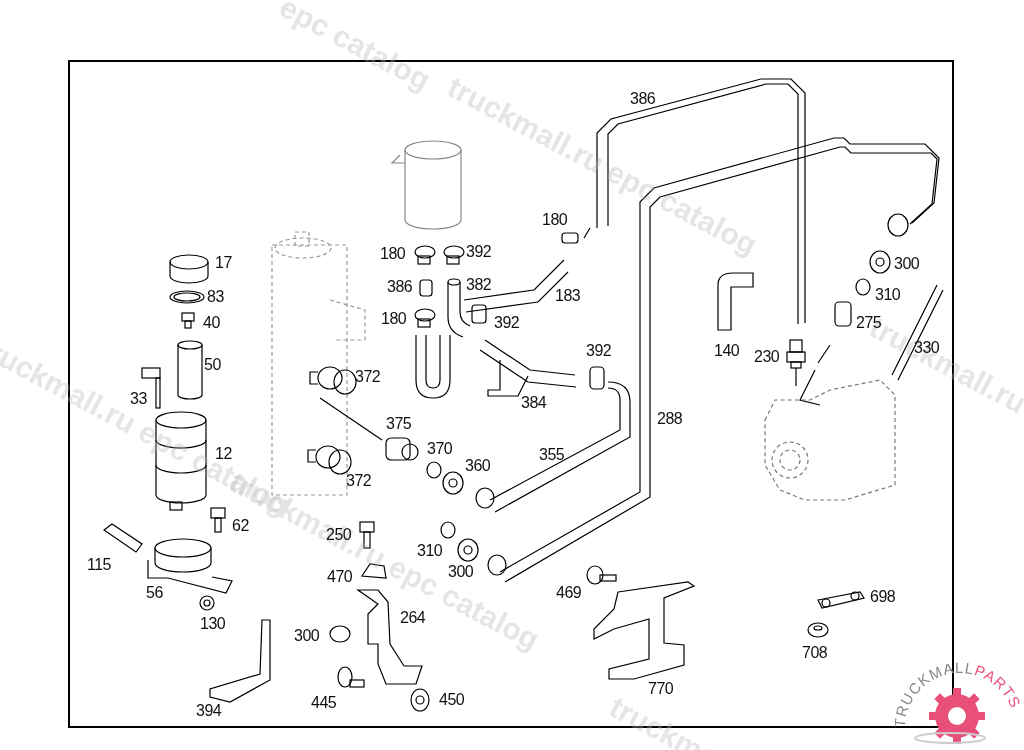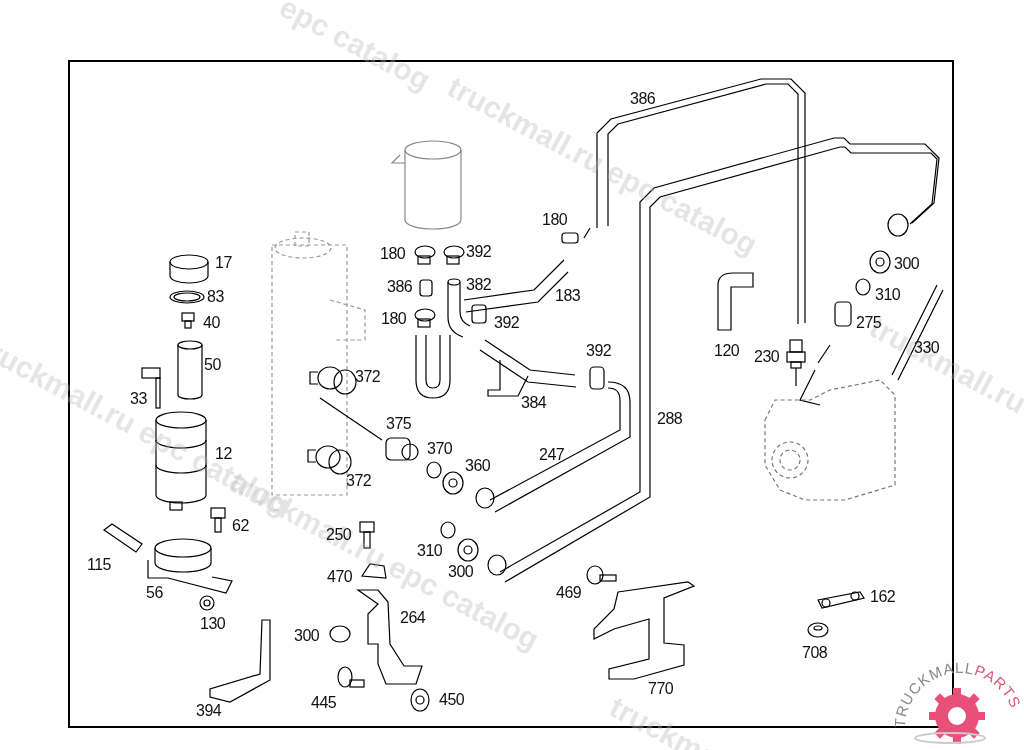--- a/index.html
+++ b/index.html
@@ -289,7 +289,7 @@
 <span class="lbl" style="left:556px;top:585px">469</span>
 <span class="lbl" style="left:648px;top:681px">770</span>
 
-<span class="lbl" style="left:714px;top:343px">120</span>
+<span class="lbl" style="left:714px;top:343px">140</span>
 <span class="lbl" style="left:754px;top:349px">230</span>
 <span class="lbl" style="left:894px;top:256px">300</span>
 <span class="lbl" style="left:875px;top:287px">310</span>

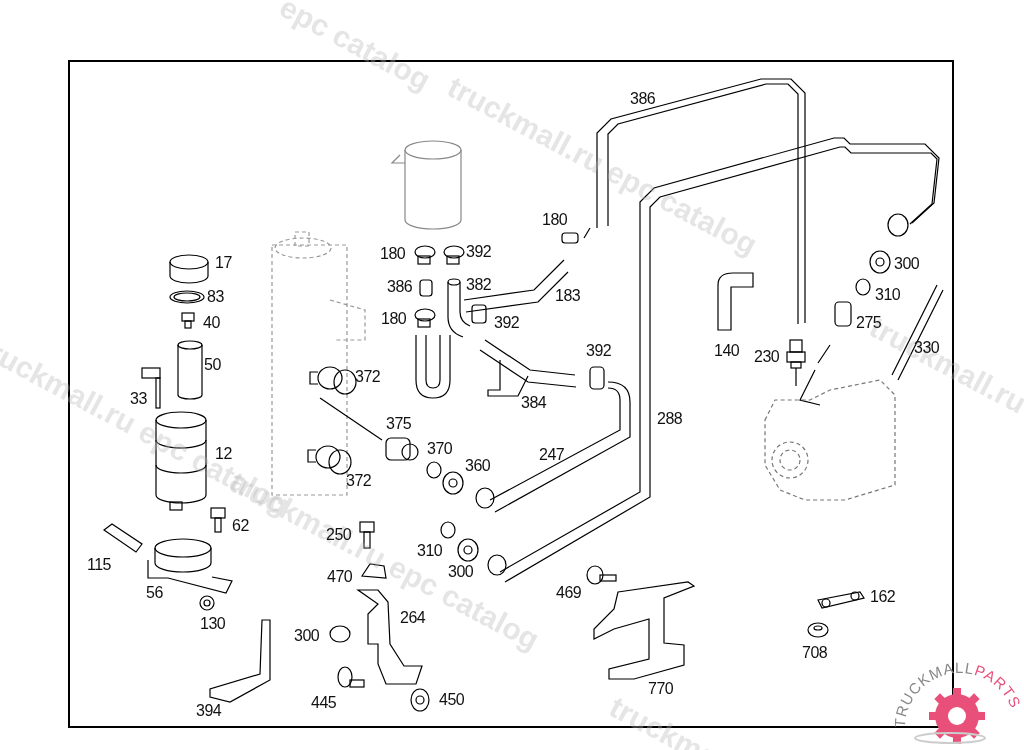--- a/index.html
+++ b/index.html
@@ -273,7 +273,7 @@
 <span class="lbl" style="left:386px;top:416px">375</span>
 <span class="lbl" style="left:427px;top:441px">370</span>
 <span class="lbl" style="left:465px;top:458px">360</span>
-<span class="lbl" style="left:539px;top:447px">247</span>
+<span class="lbl" style="left:539px;top:447px">355</span>
 <span class="lbl" style="left:521px;top:395px">384</span>
 <span class="lbl" style="left:586px;top:343px">392</span>
 <span class="lbl" style="left:657px;top:411px">288</span>

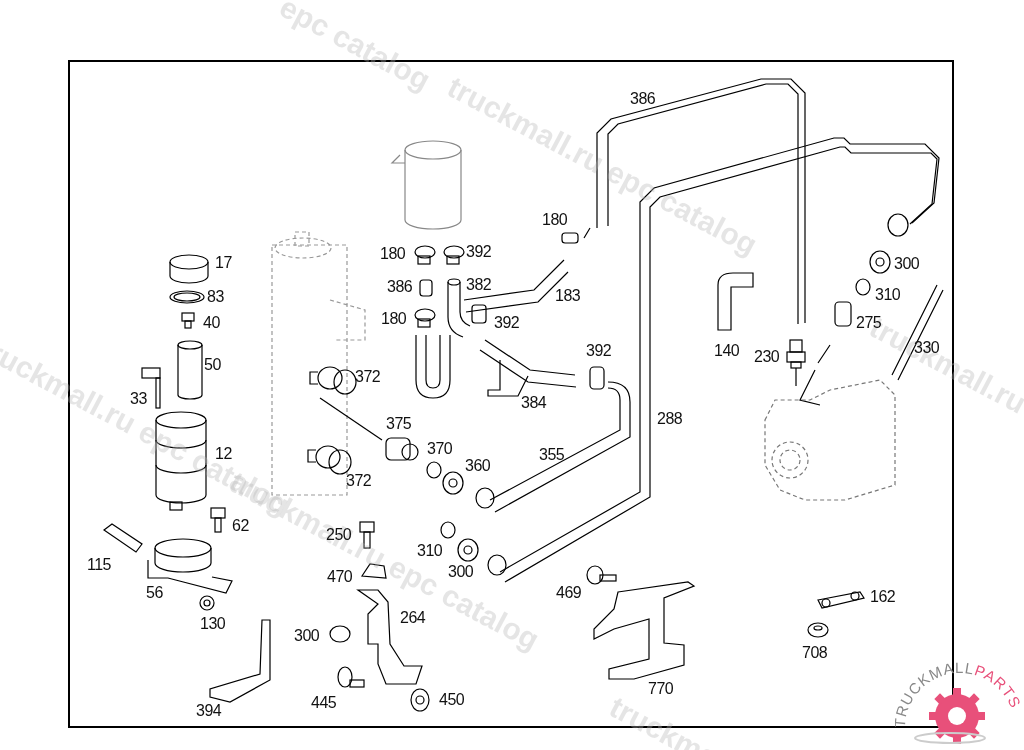--- a/index.html
+++ b/index.html
@@ -295,7 +295,7 @@
 <span class="lbl" style="left:875px;top:287px">310</span>
 <span class="lbl" style="left:856px;top:315px">275</span>
 <span class="lbl" style="left:914px;top:340px">330</span>
-<span class="lbl" style="left:870px;top:589px">162</span>
+<span class="lbl" style="left:870px;top:589px">698</span>
 <span class="lbl" style="left:802px;top:645px">708</span>
 
 <div id="logo">

